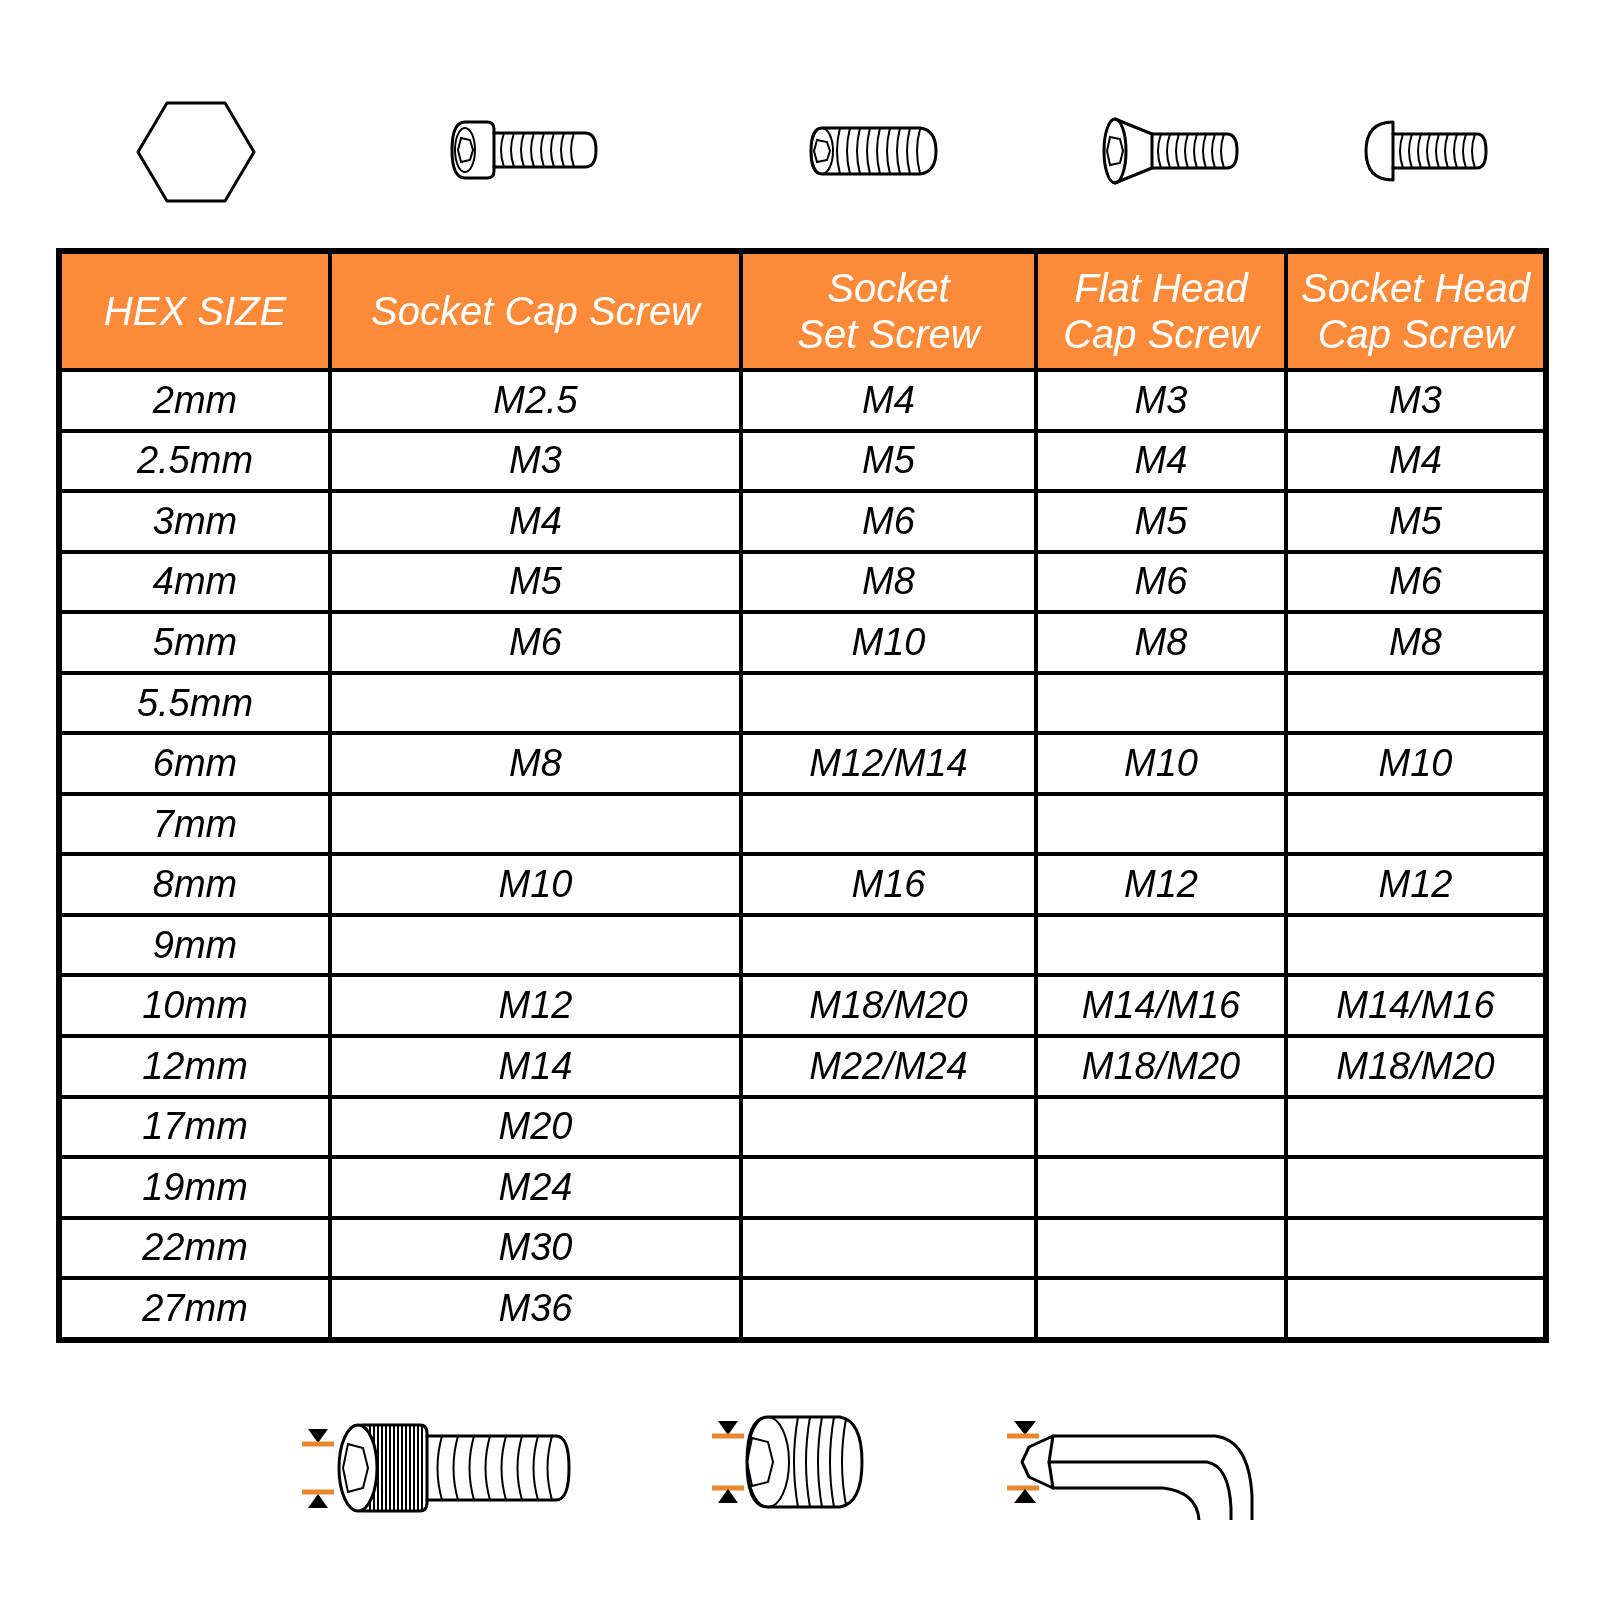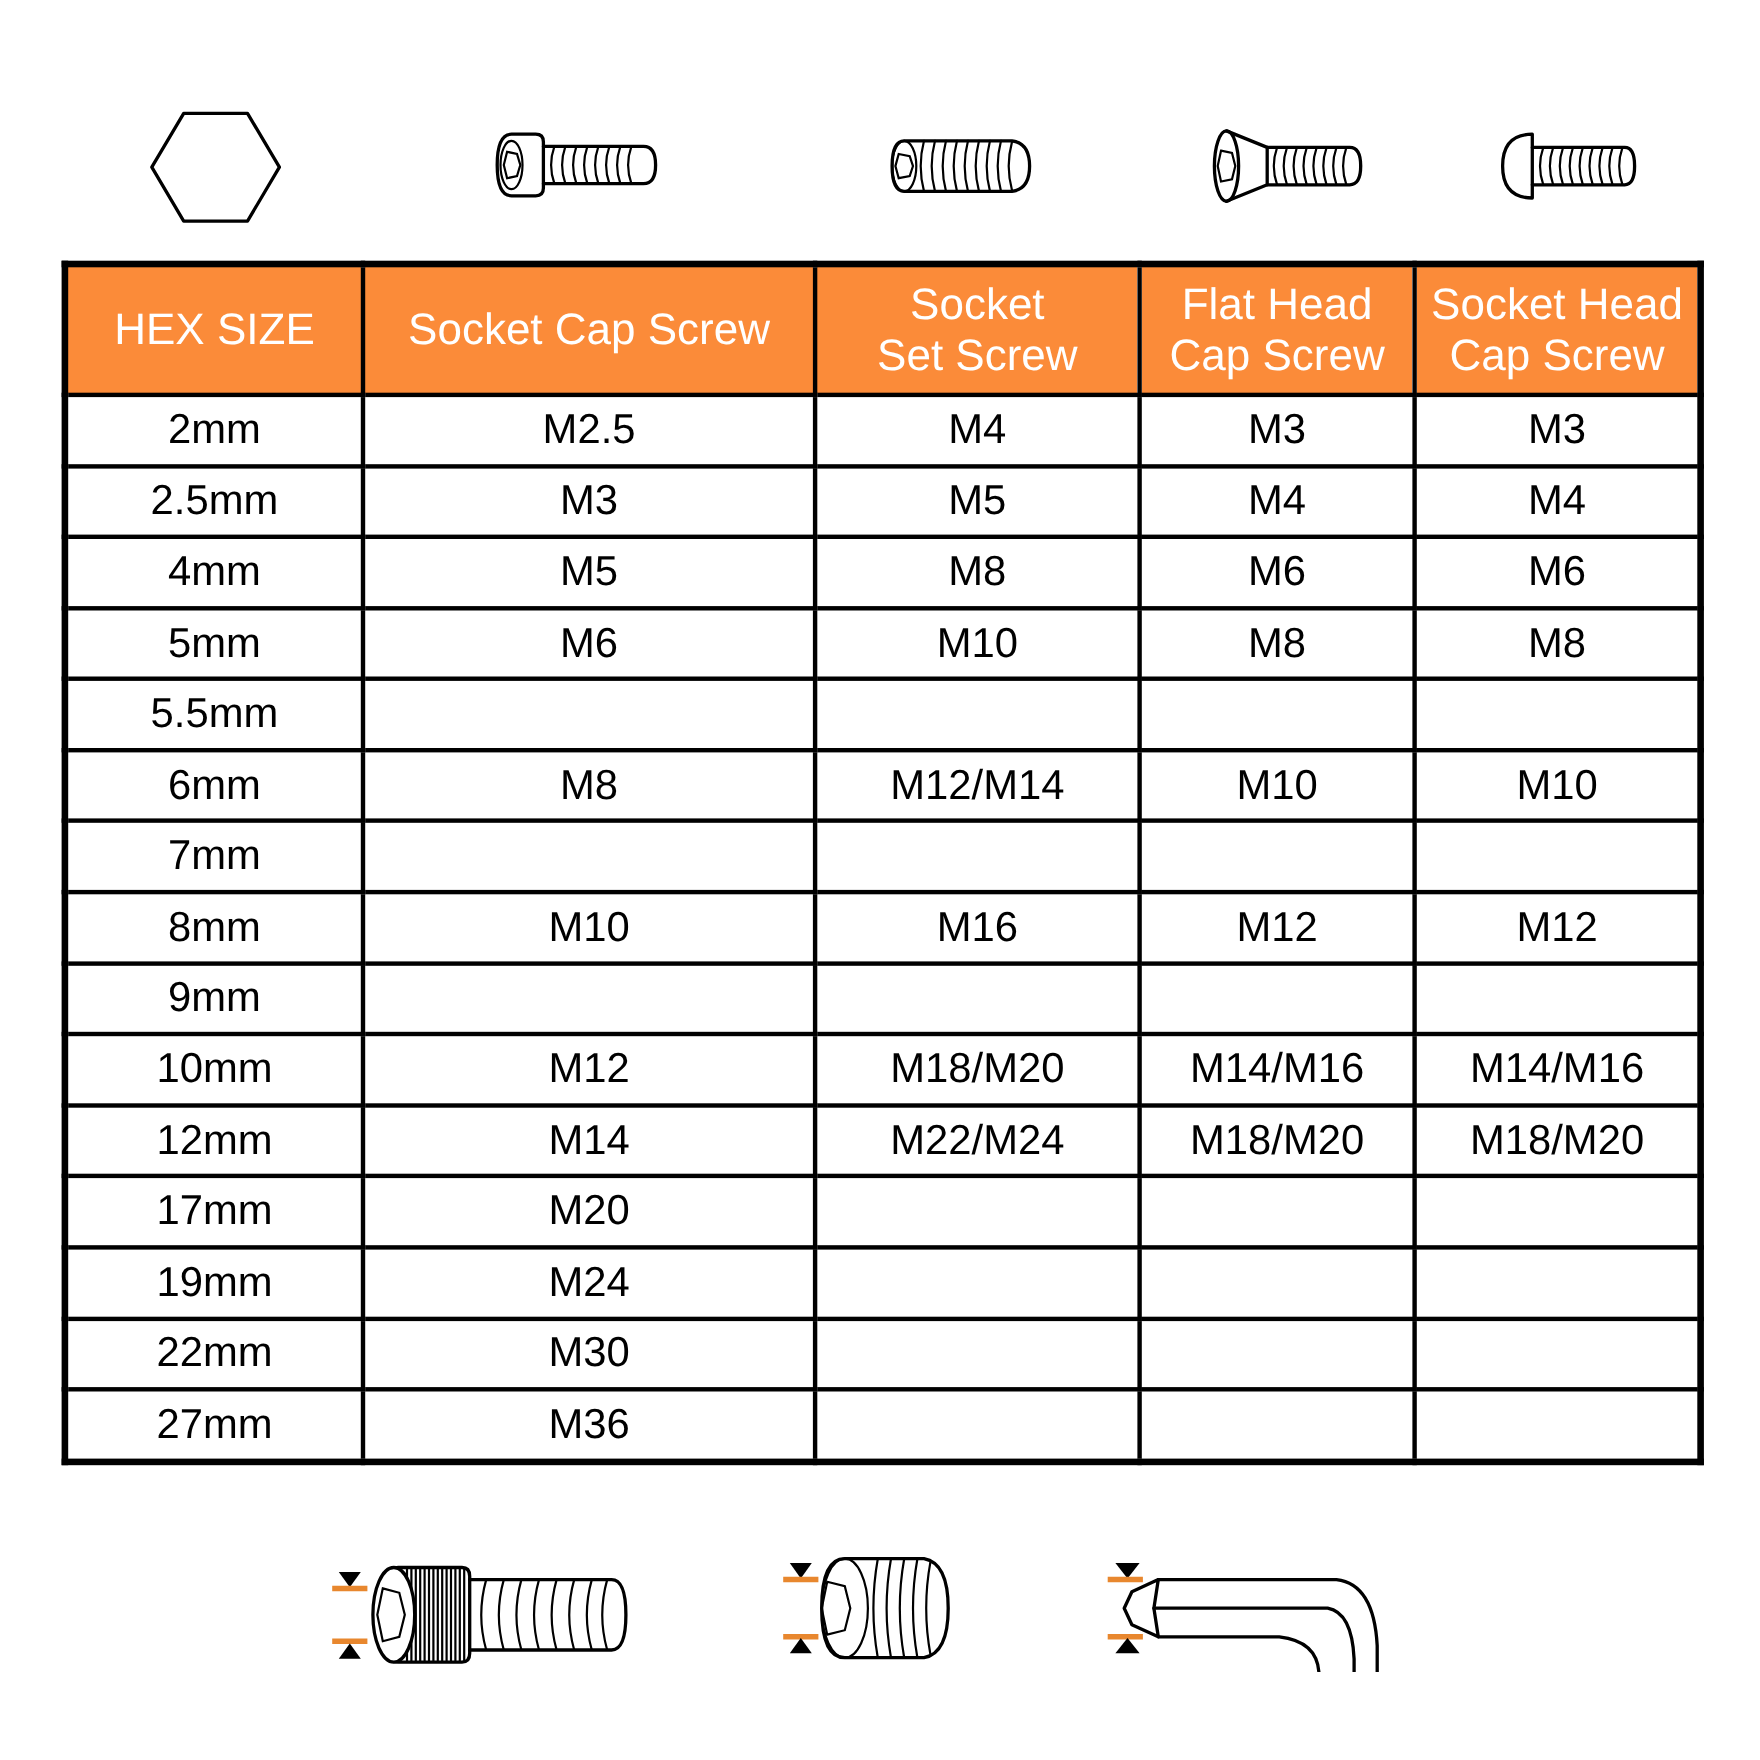--- a/index.html
+++ b/index.html
@@ -19,9 +19,10 @@
   .diagram{position:absolute;}
 
   table.sizes{
-    position:absolute;left:56px;top:237px;width:1487px;height:1095px;
+    position:absolute;left:56px;top:248px;width:1487px;height:1095px;
     border-collapse:collapse;table-layout:fixed;
     border:6px solid var(--grid);
+    font-style:italic;
   }
   table.sizes th, table.sizes td{
     border:4px solid var(--grid);

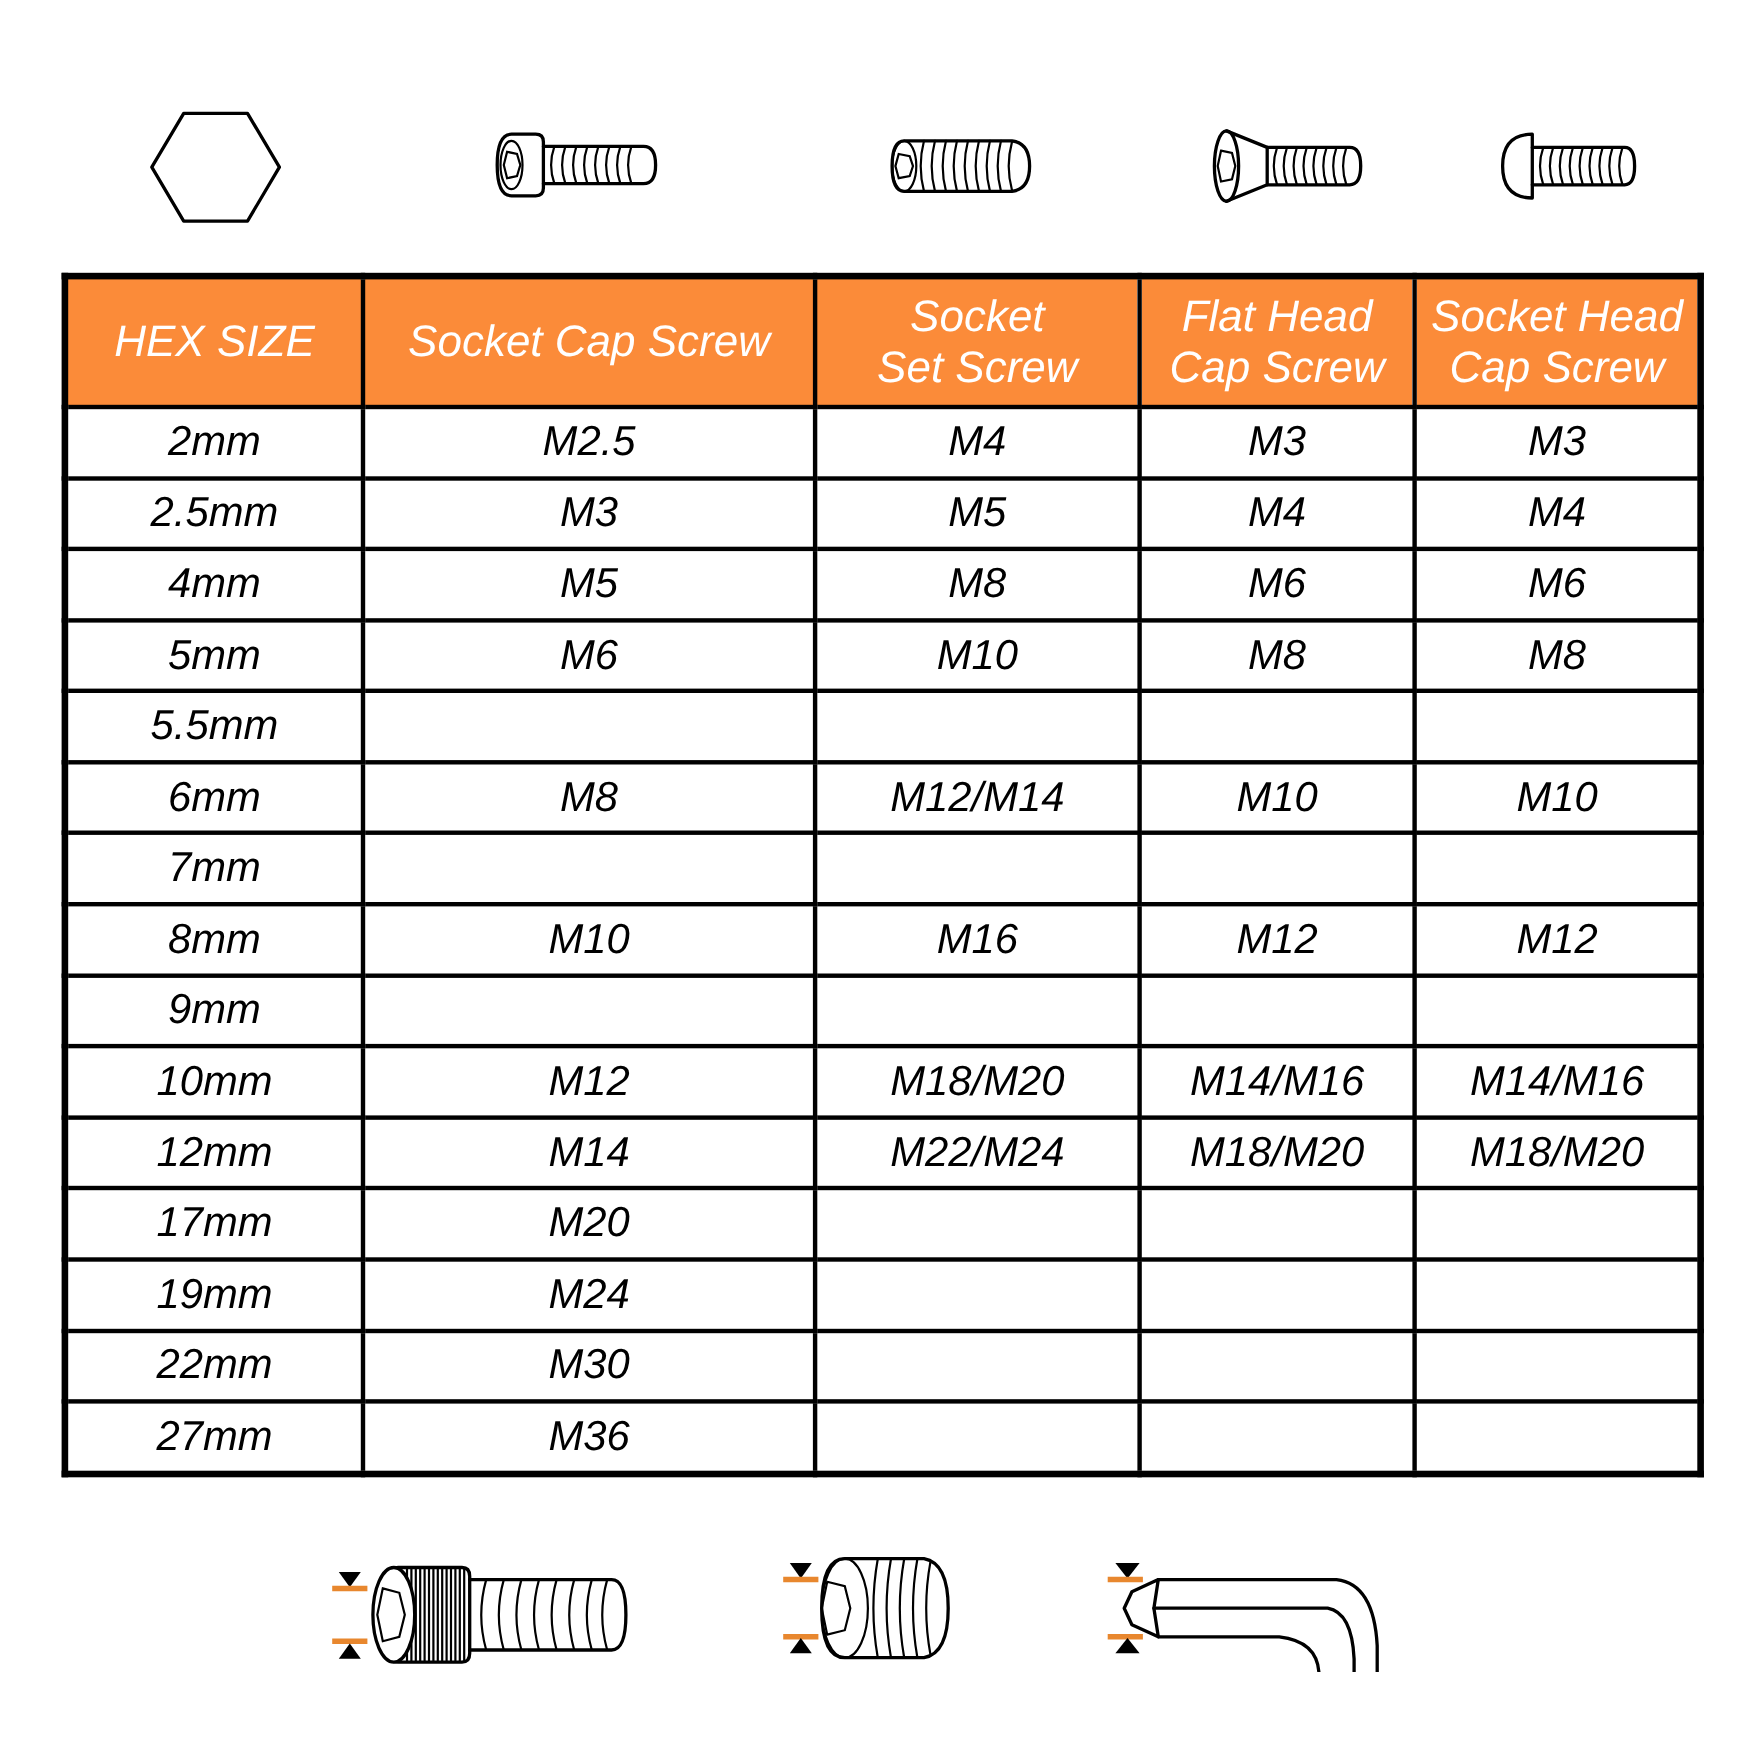--- a/index.html
+++ b/index.html
@@ -158,6 +158,13 @@
           <td>M5</td>
           <td>M4</td>
           <td>M4</td>
+        </tr>
+        <tr>
+          <td>3mm</td>
+          <td>M4</td>
+          <td>M6</td>
+          <td>M5</td>
+          <td>M5</td>
         </tr>
         <tr>
           <td>4mm</td>

